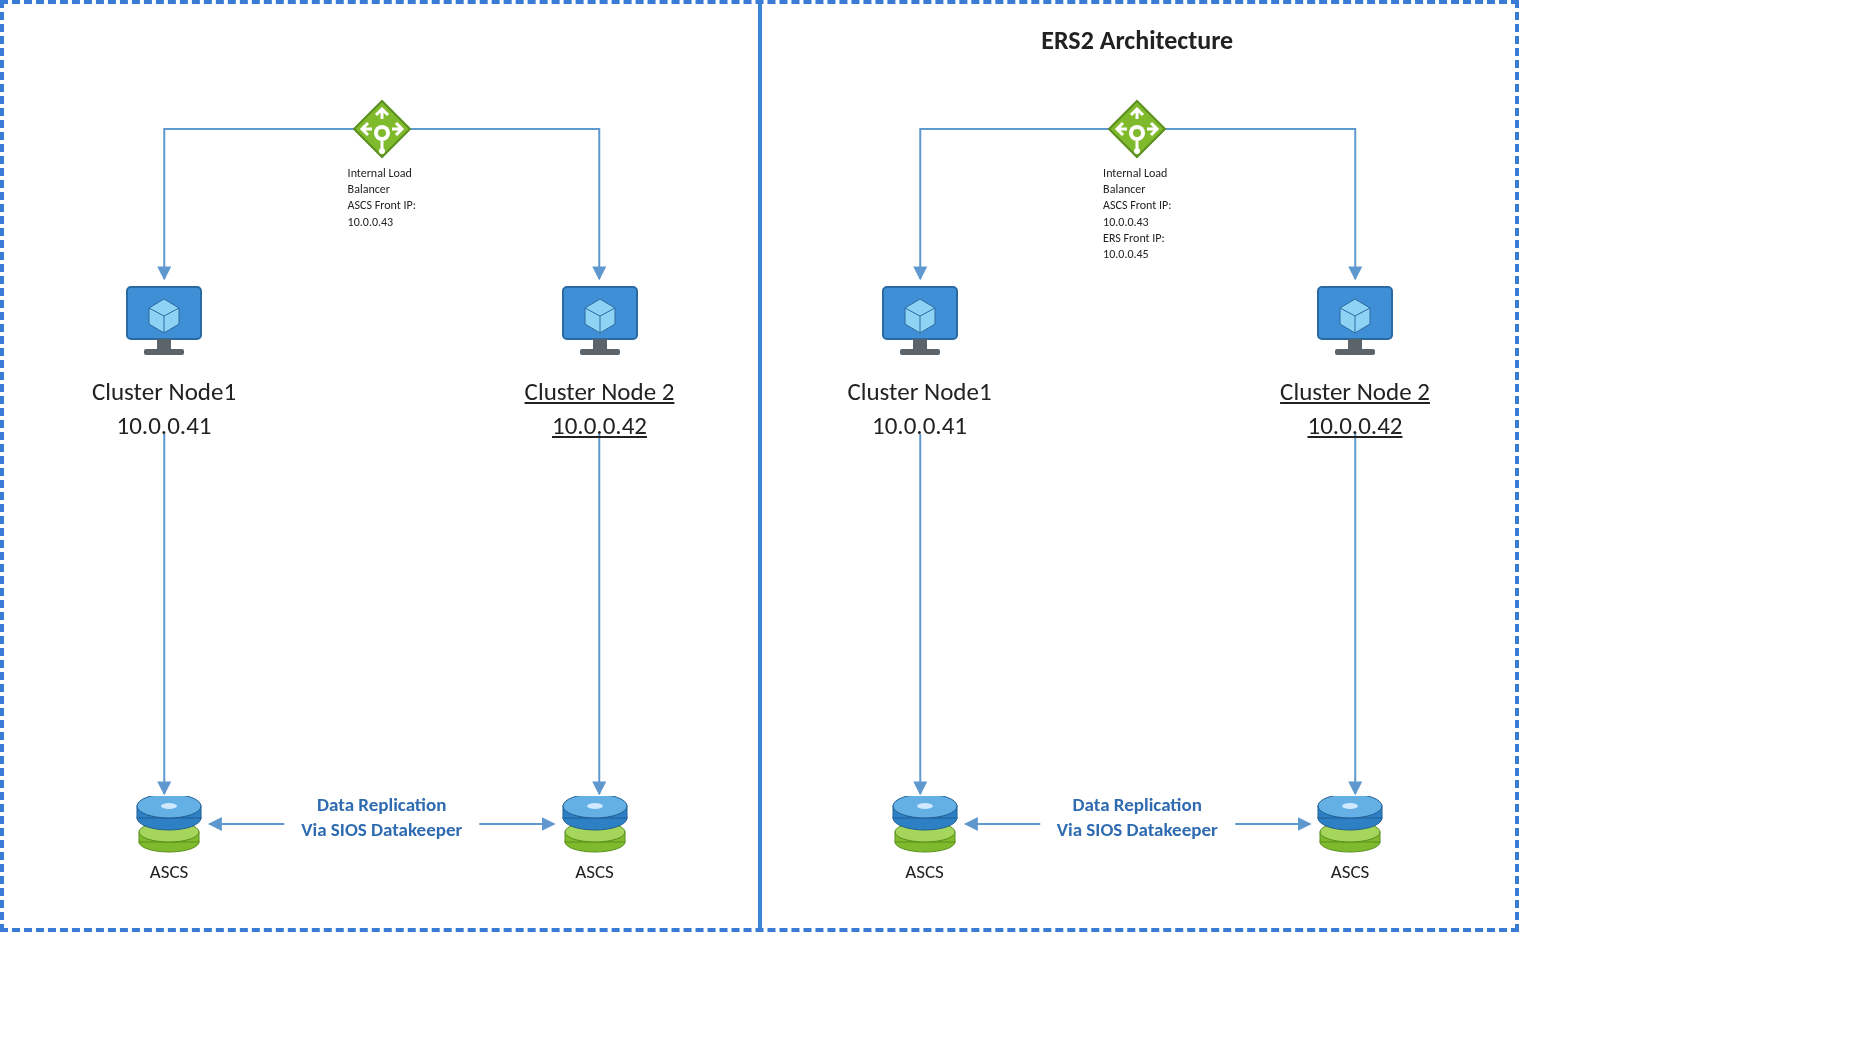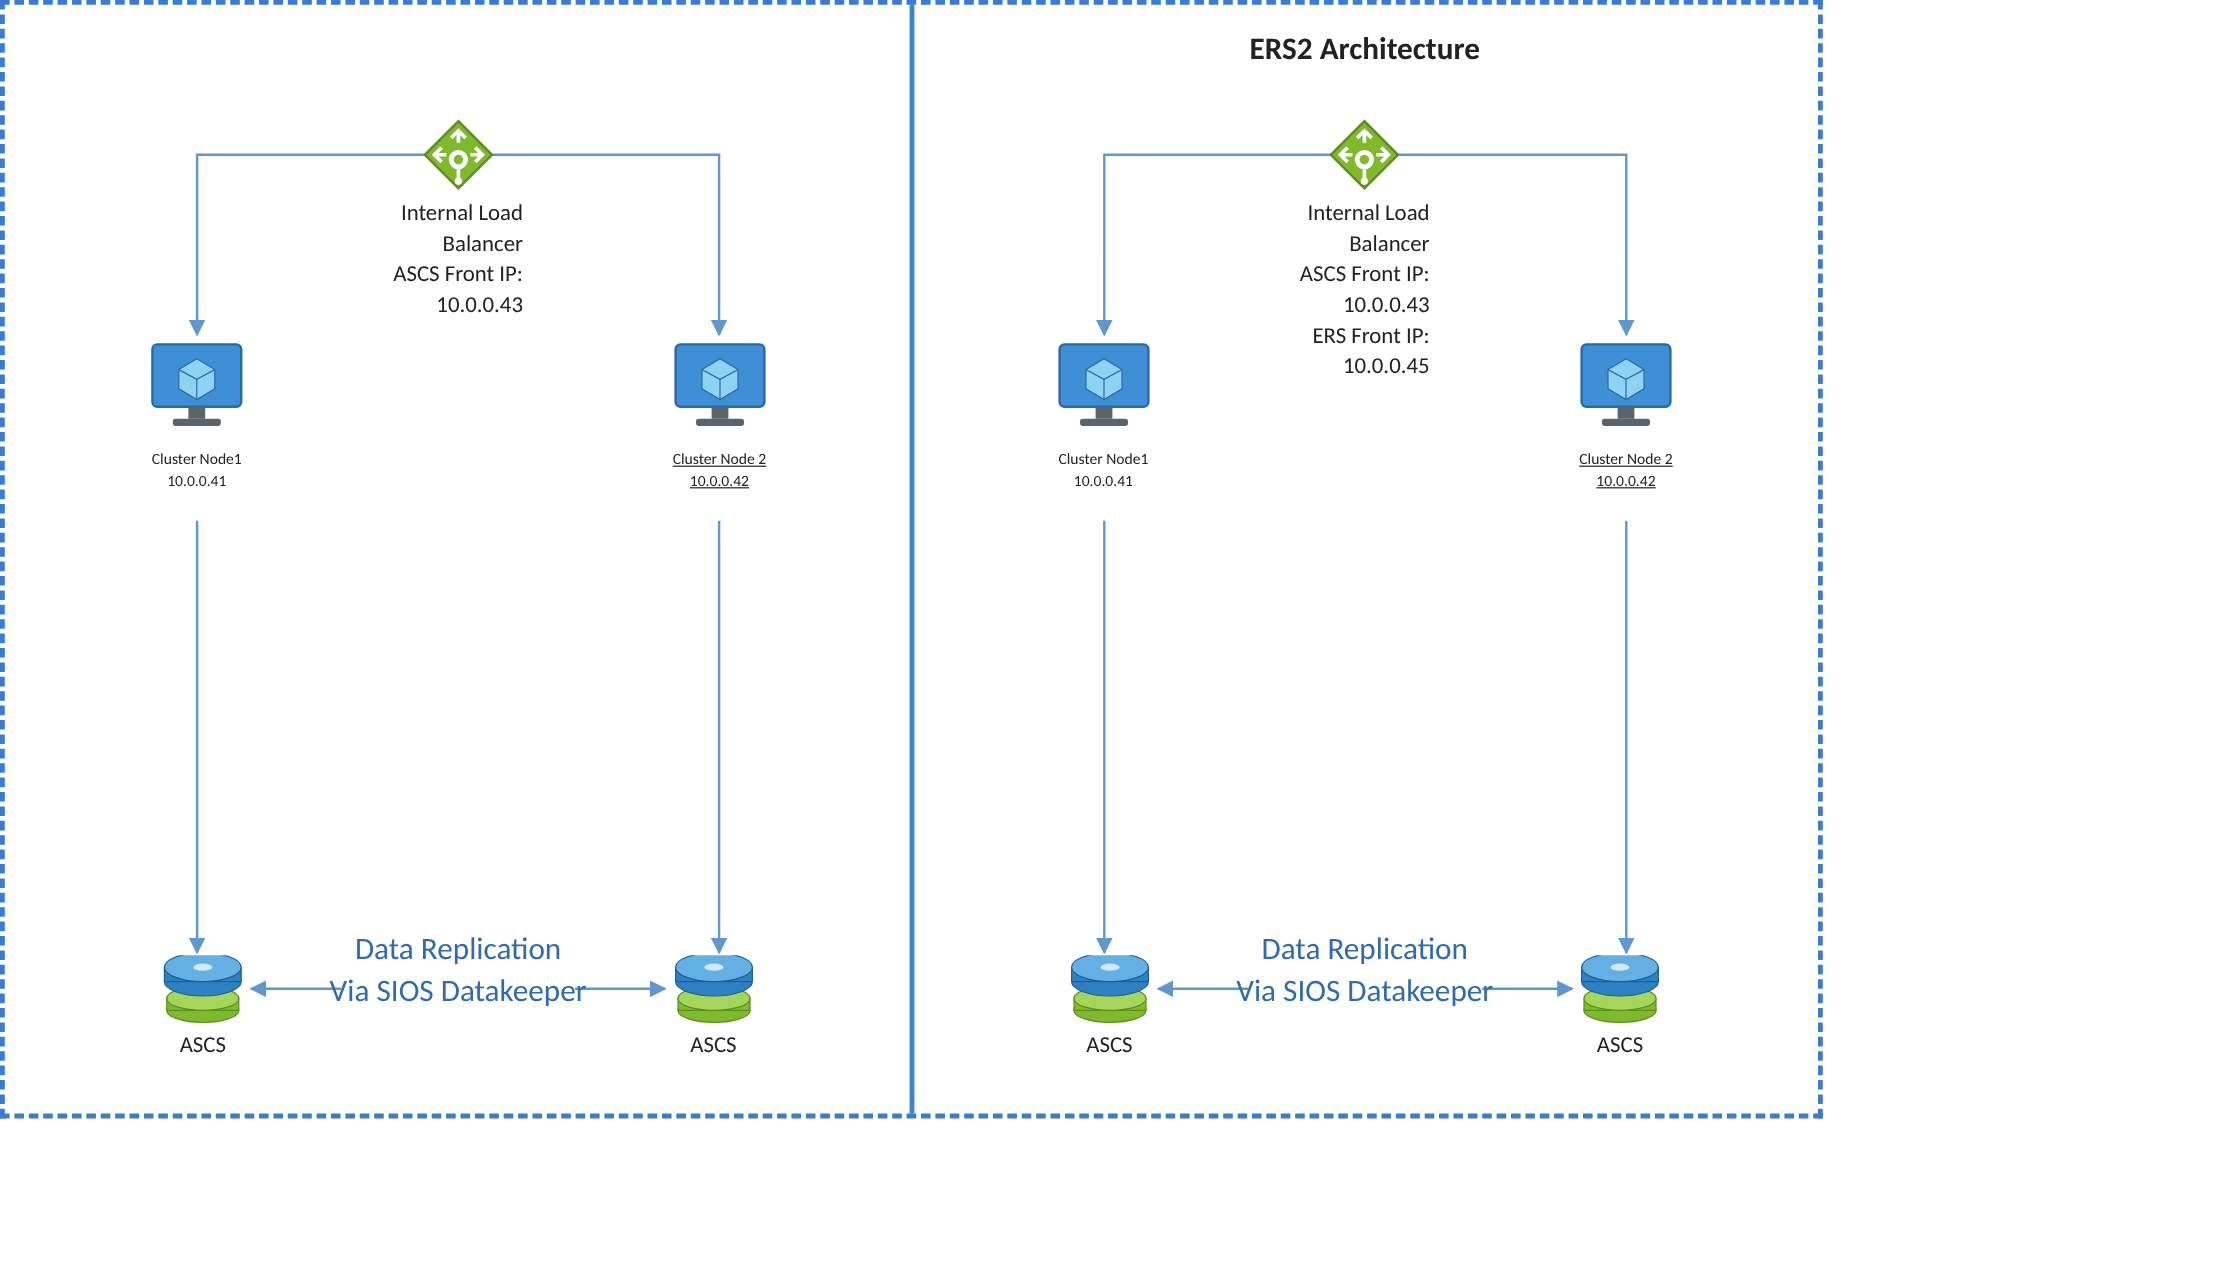--- a/index.html
+++ b/index.html
@@ -36,7 +36,7 @@
     display: flex; flex-direction: column; align-items: center;
   }
   .ilb-icon { width: 60px; height: 60px; }
-  .ilb-text { text-align: right; font-size: 19px; line-height: 1.35; margin-top: 6px; }
+  .ilb-text { text-align: left; font-size: 12px; line-height: 1.35; margin-top: 6px; }
   .node {
     position: absolute; top: 275px; width: 160px;
     display: flex; flex-direction: column; align-items: center;

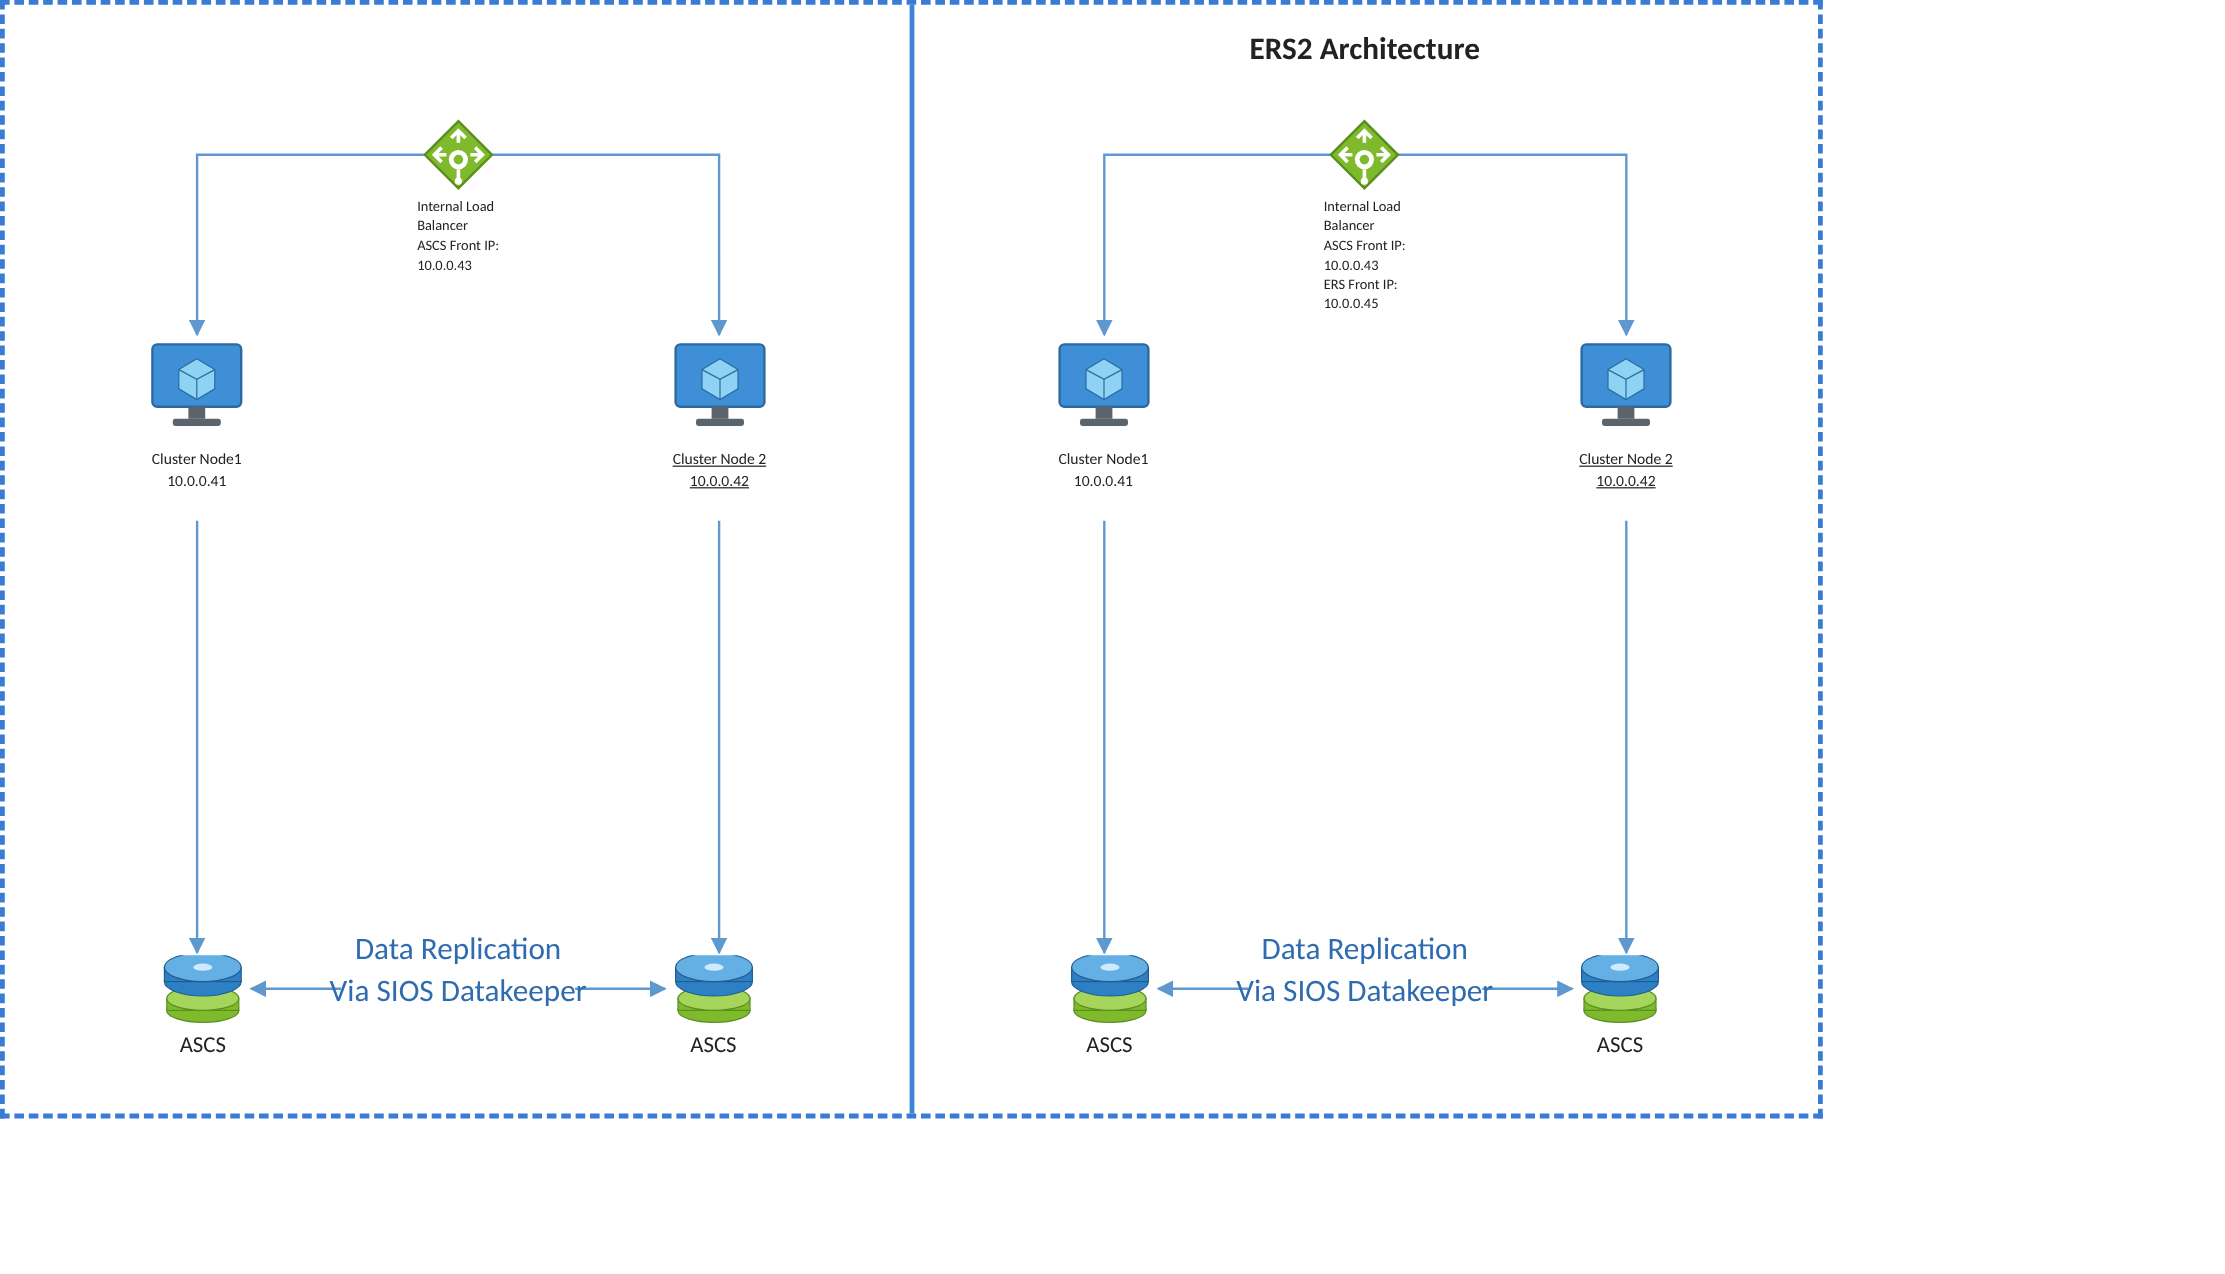--- a/index.html
+++ b/index.html
@@ -44,7 +44,7 @@
   .node.left  { left: 80px; }
   .node.right { right: 80px; text-decoration: underline; }
   .monitor { width: 90px; height: 90px; }
-  .node-text { text-align: center; font-size: 13px; line-height: 1.35; margin-top: 6px; }
+  .node-text { text-align: center; font-size: 25px; line-height: 1.35; margin-top: 6px; }
   .disk {
     position: absolute; bottom: 45px; width: 120px;
     display: flex; flex-direction: column; align-items: center;

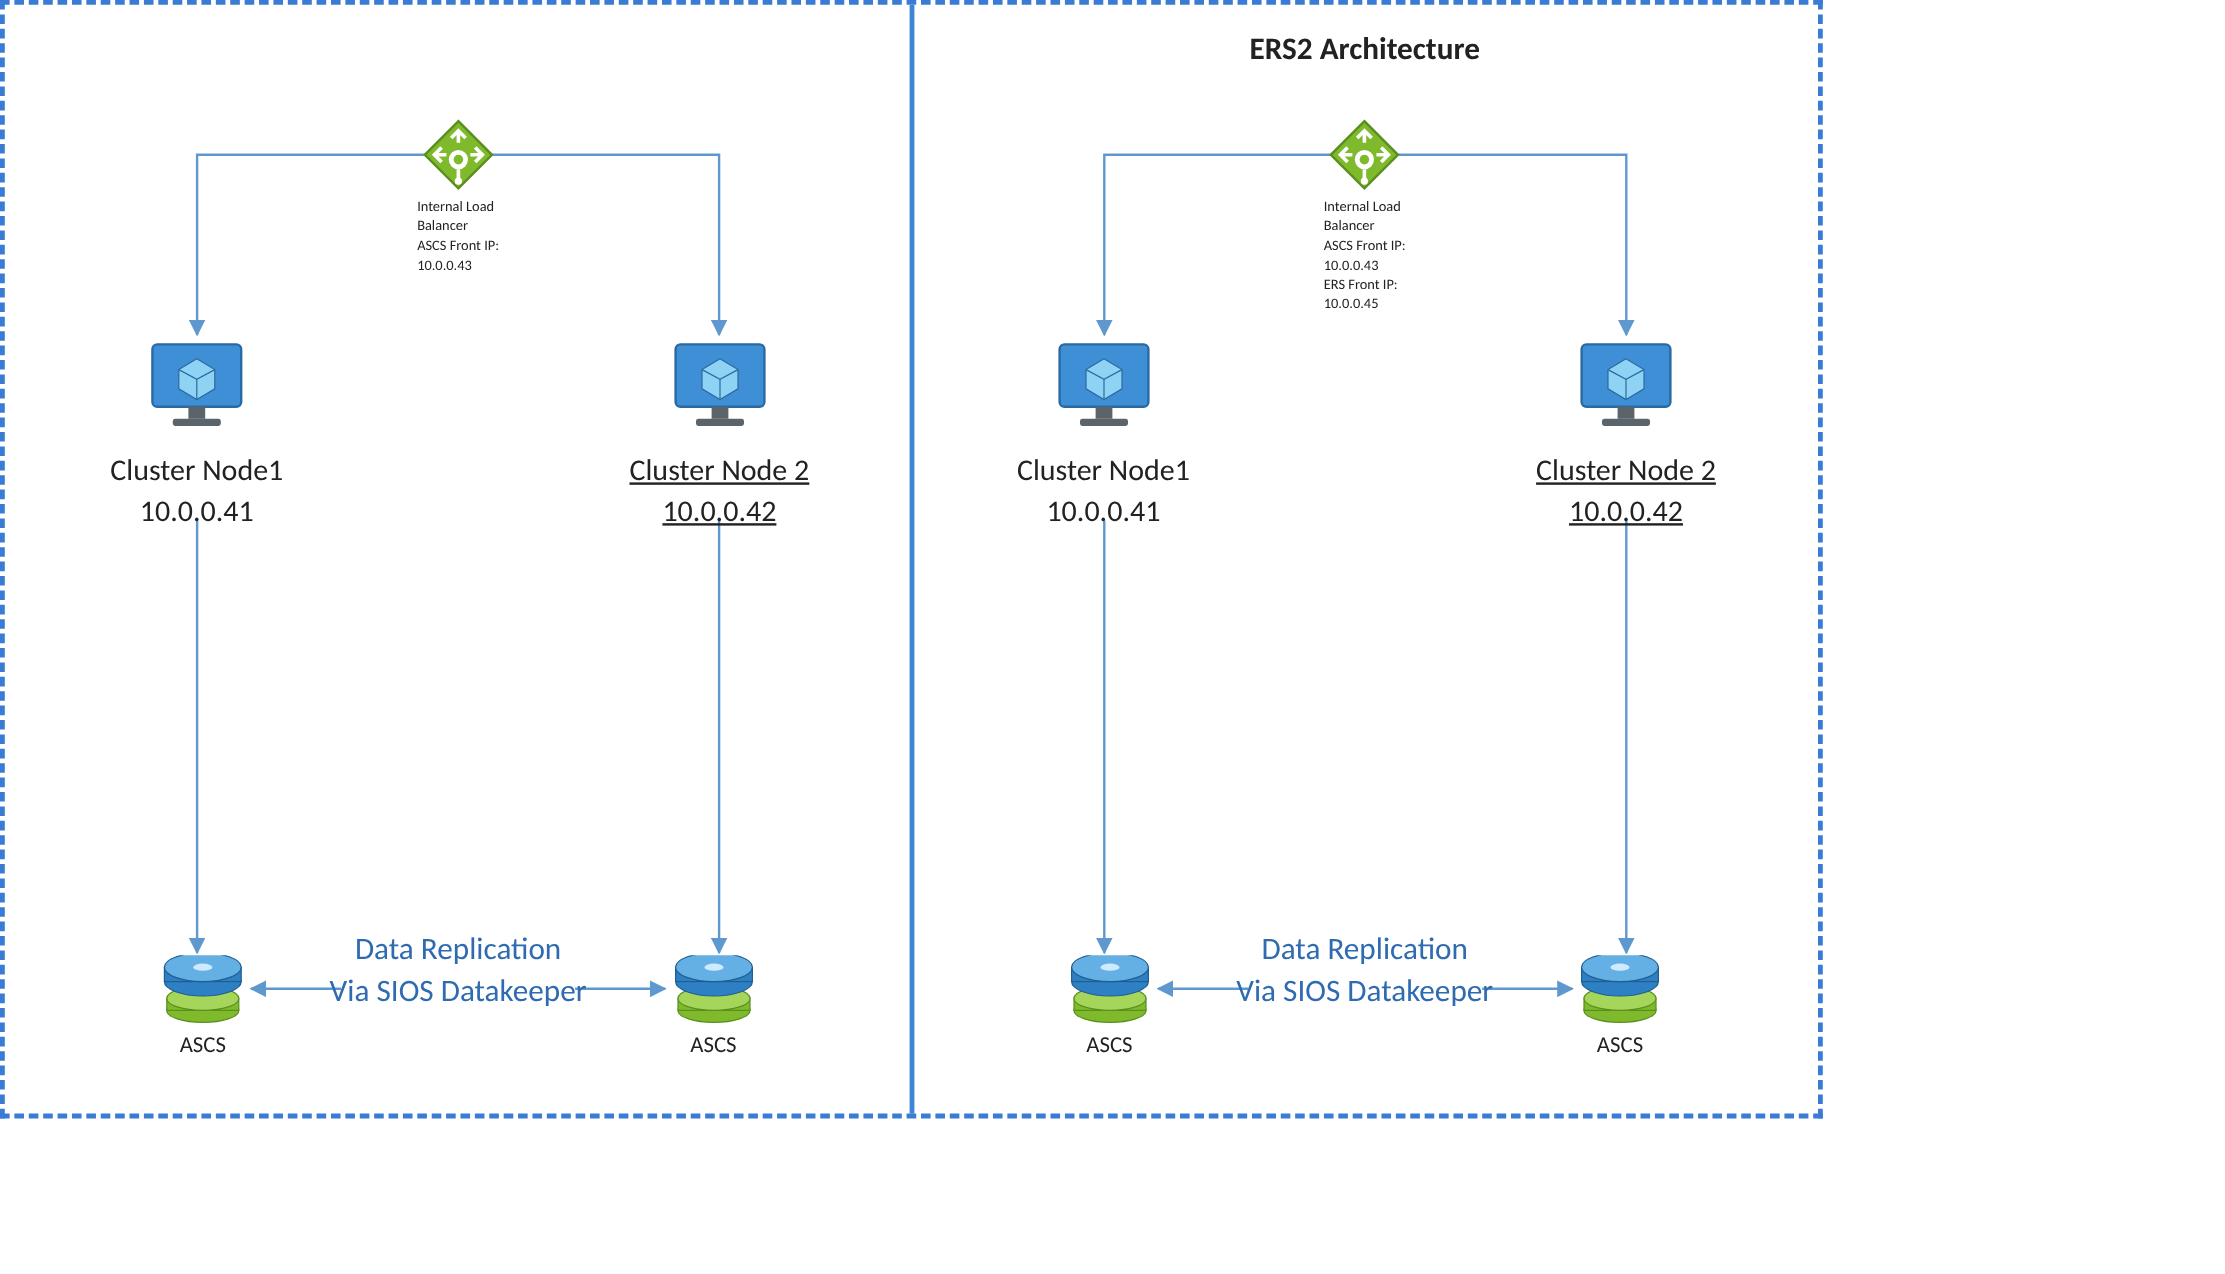--- a/index.html
+++ b/index.html
@@ -58,8 +58,8 @@
     display: flex; justify-content: center;
   }
   .repl-inner {
-    text-align: center; font-size: 26px; line-height: 1.35;
-    font-weight: 400; color: #2f6bb0;
+    text-align: center; font-size: 19px; line-height: 1.35;
+    font-weight: 700; color: #2f6bb0;
   }
   svg.overlay { position: absolute; inset: 0; width: 100%; height: 100%; pointer-events: none; }
 </style>

